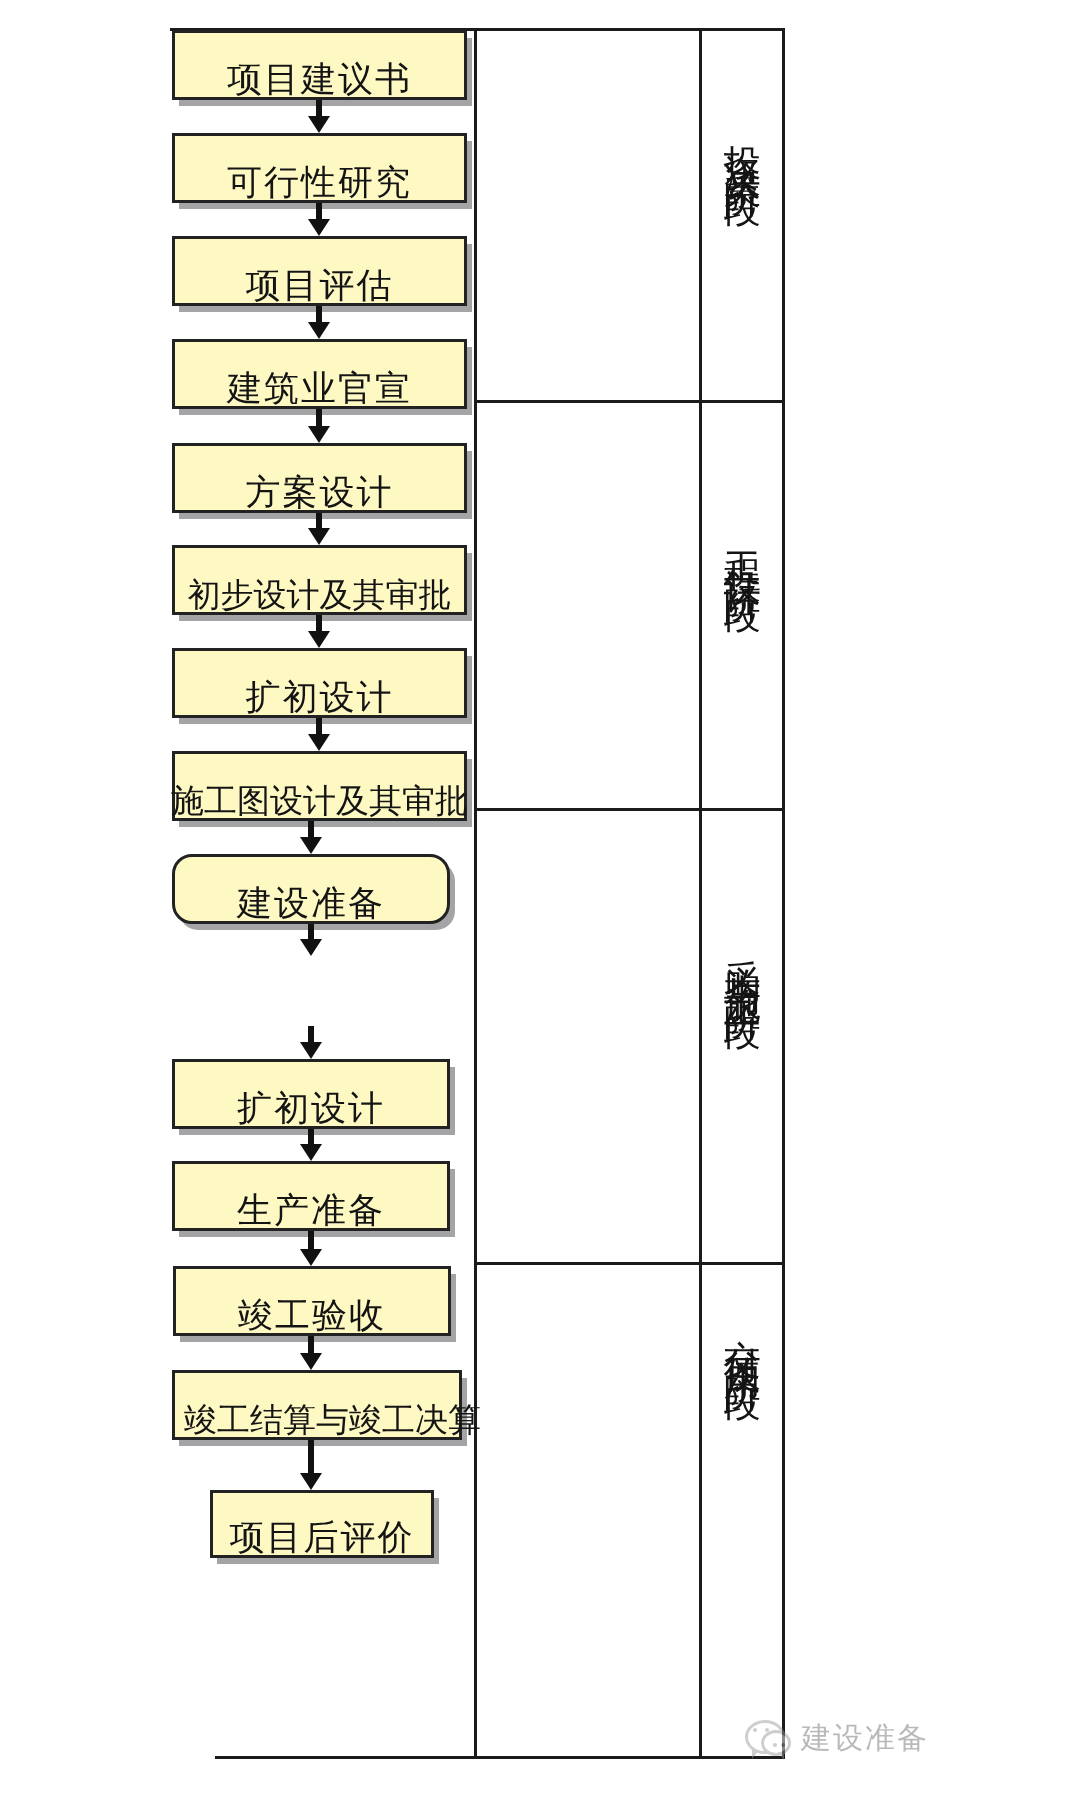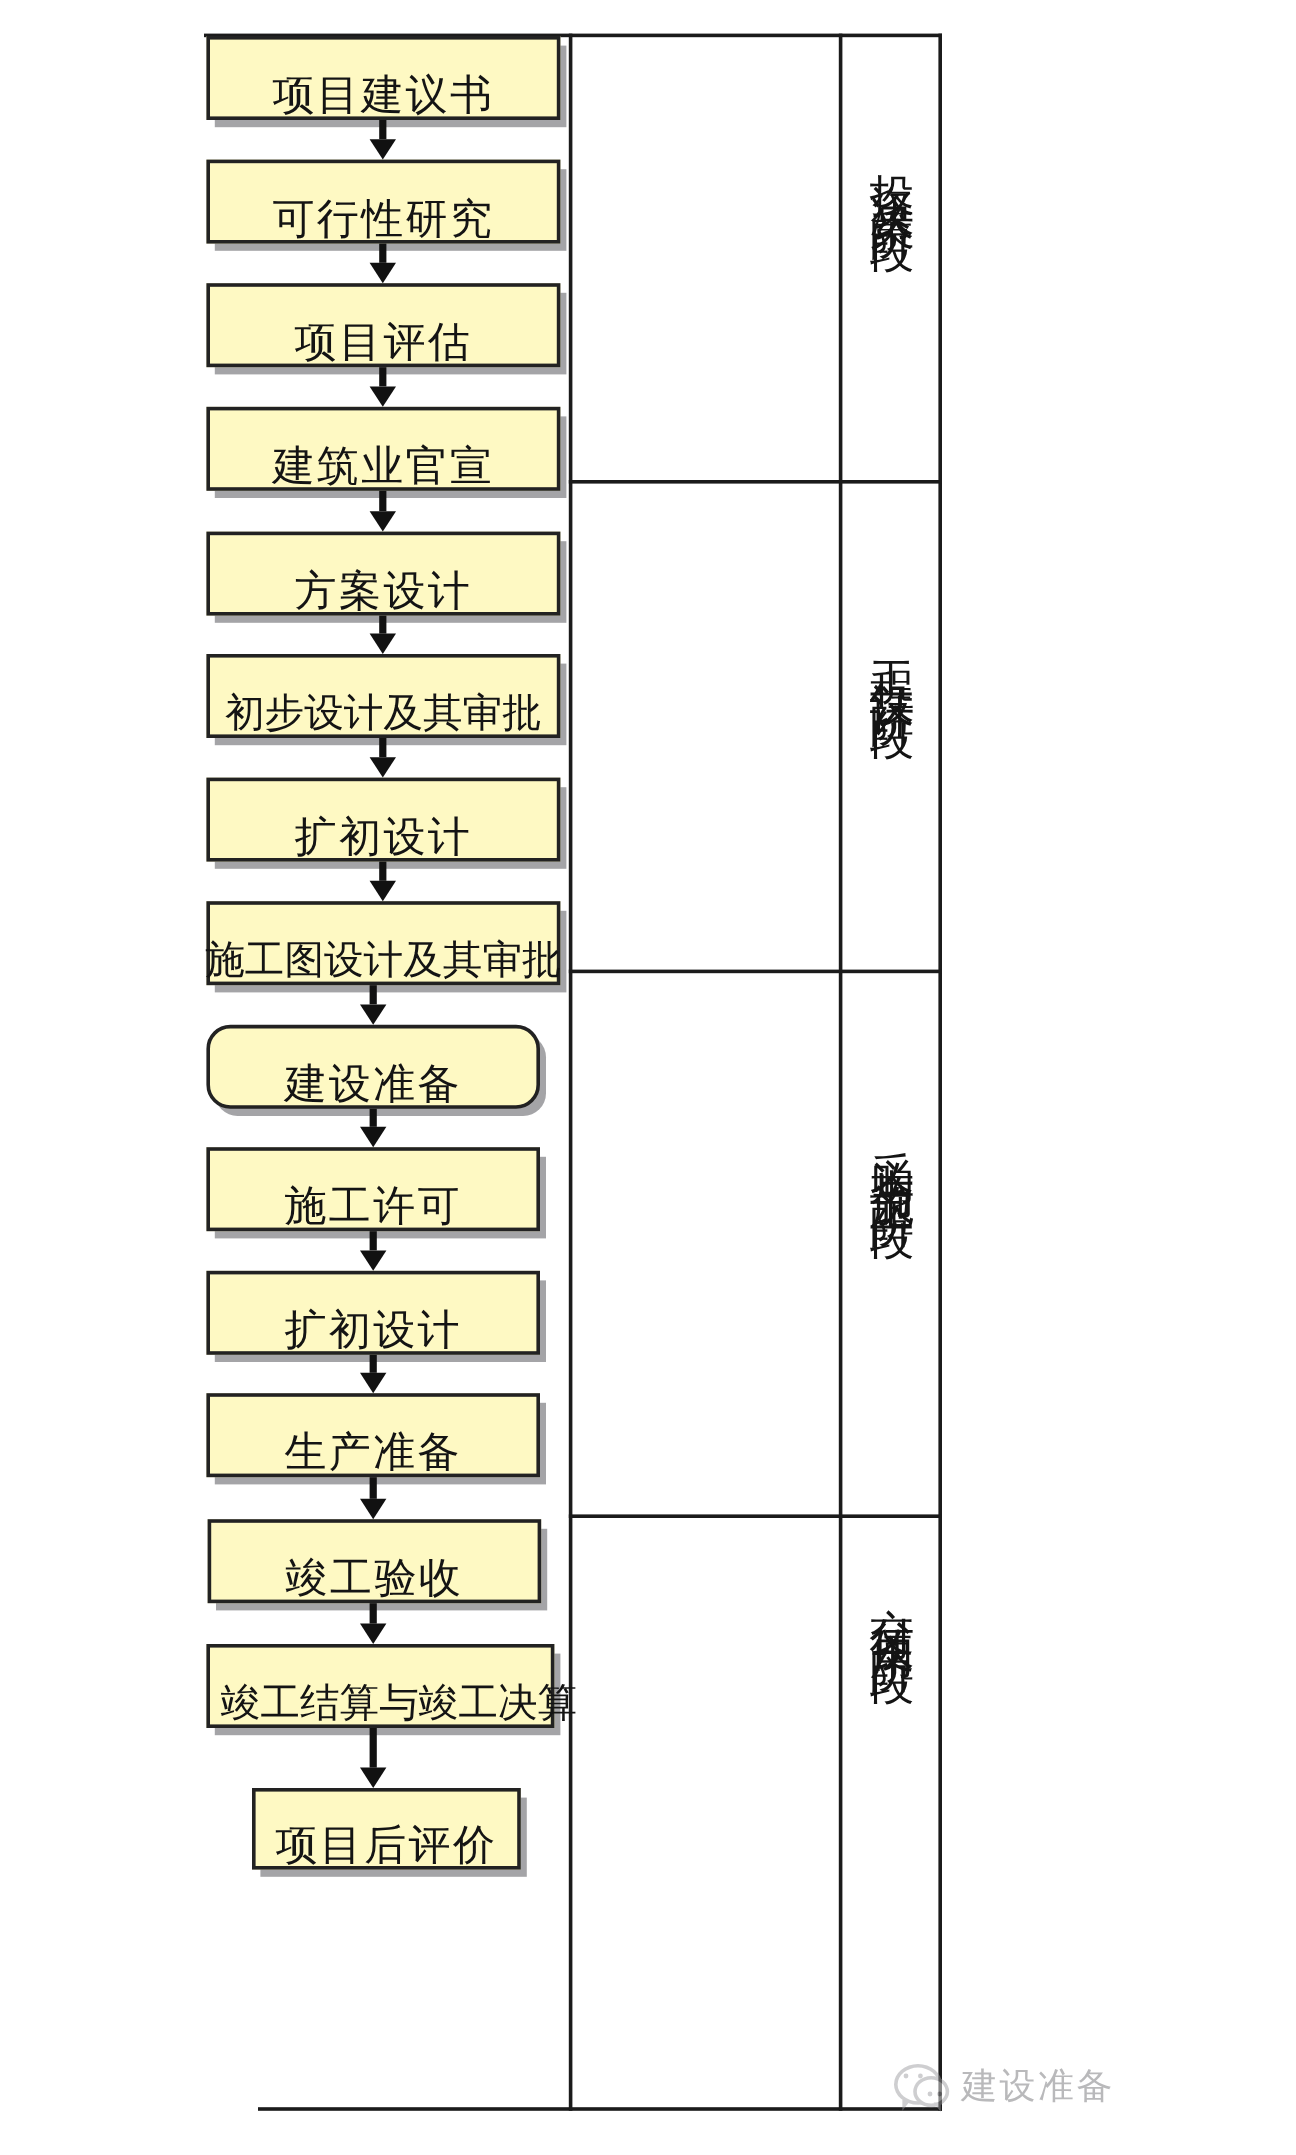--- a/index.html
+++ b/index.html
@@ -142,9 +142,6 @@
   <div class="node" style="left:172px;top:854px;width:278px;height:70px;border-radius:20px;">
     <span>建设准备</span>
   </div>
-  <div class="node" style="left:172px;top:956px;width:278px;height:70px;">
-    <span>施工许可</span>
-  </div>
   <div class="node" style="left:172px;top:1059px;width:278px;height:70px;">
     <span>扩初设计</span>
   </div>

